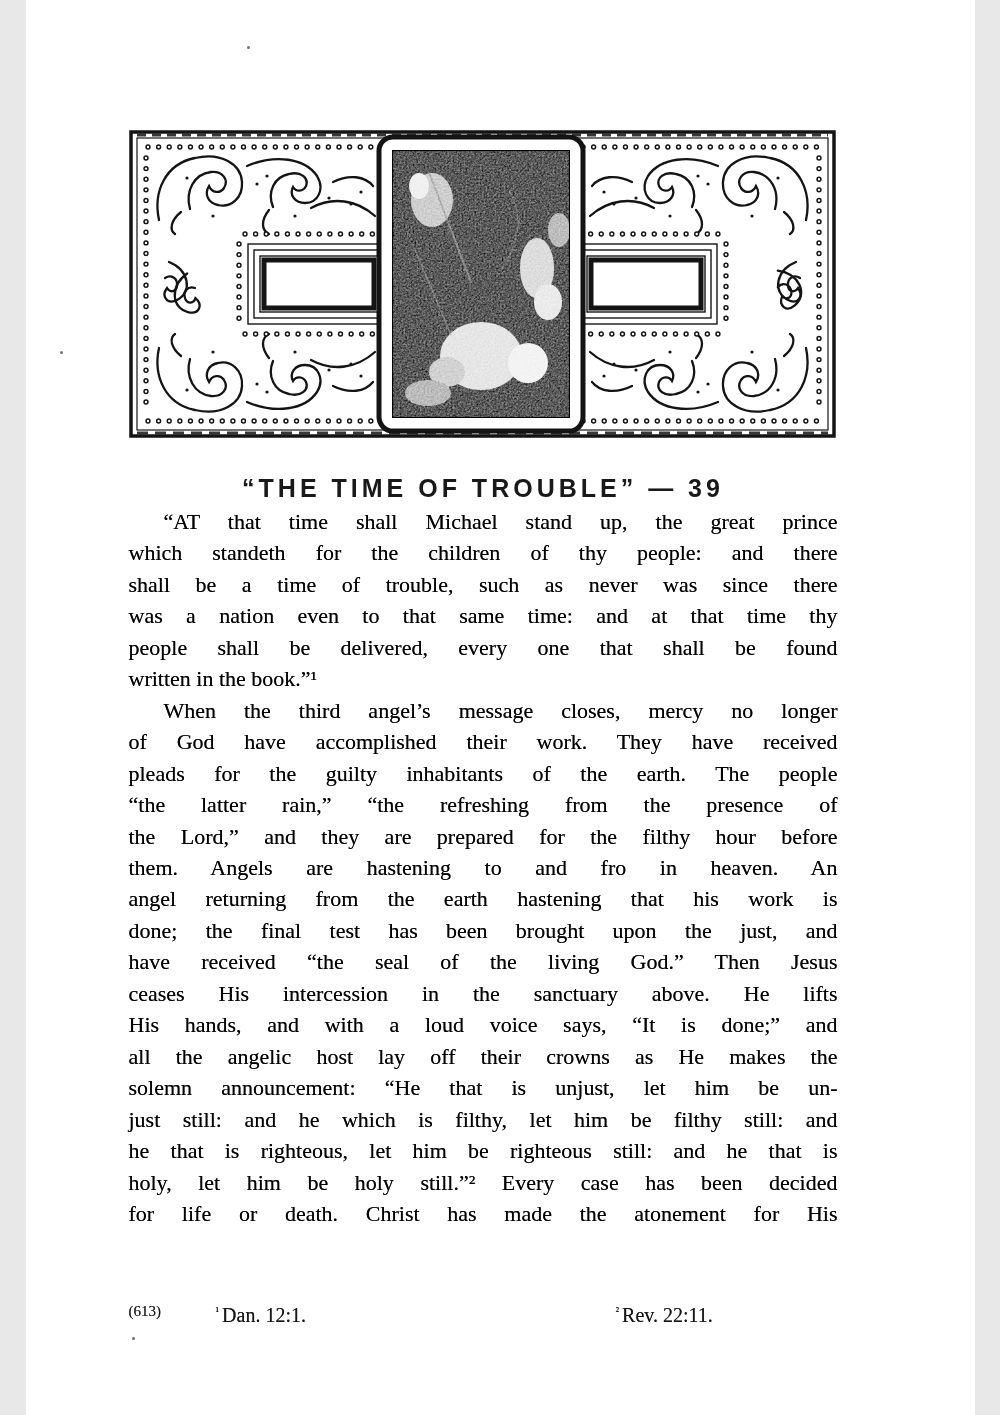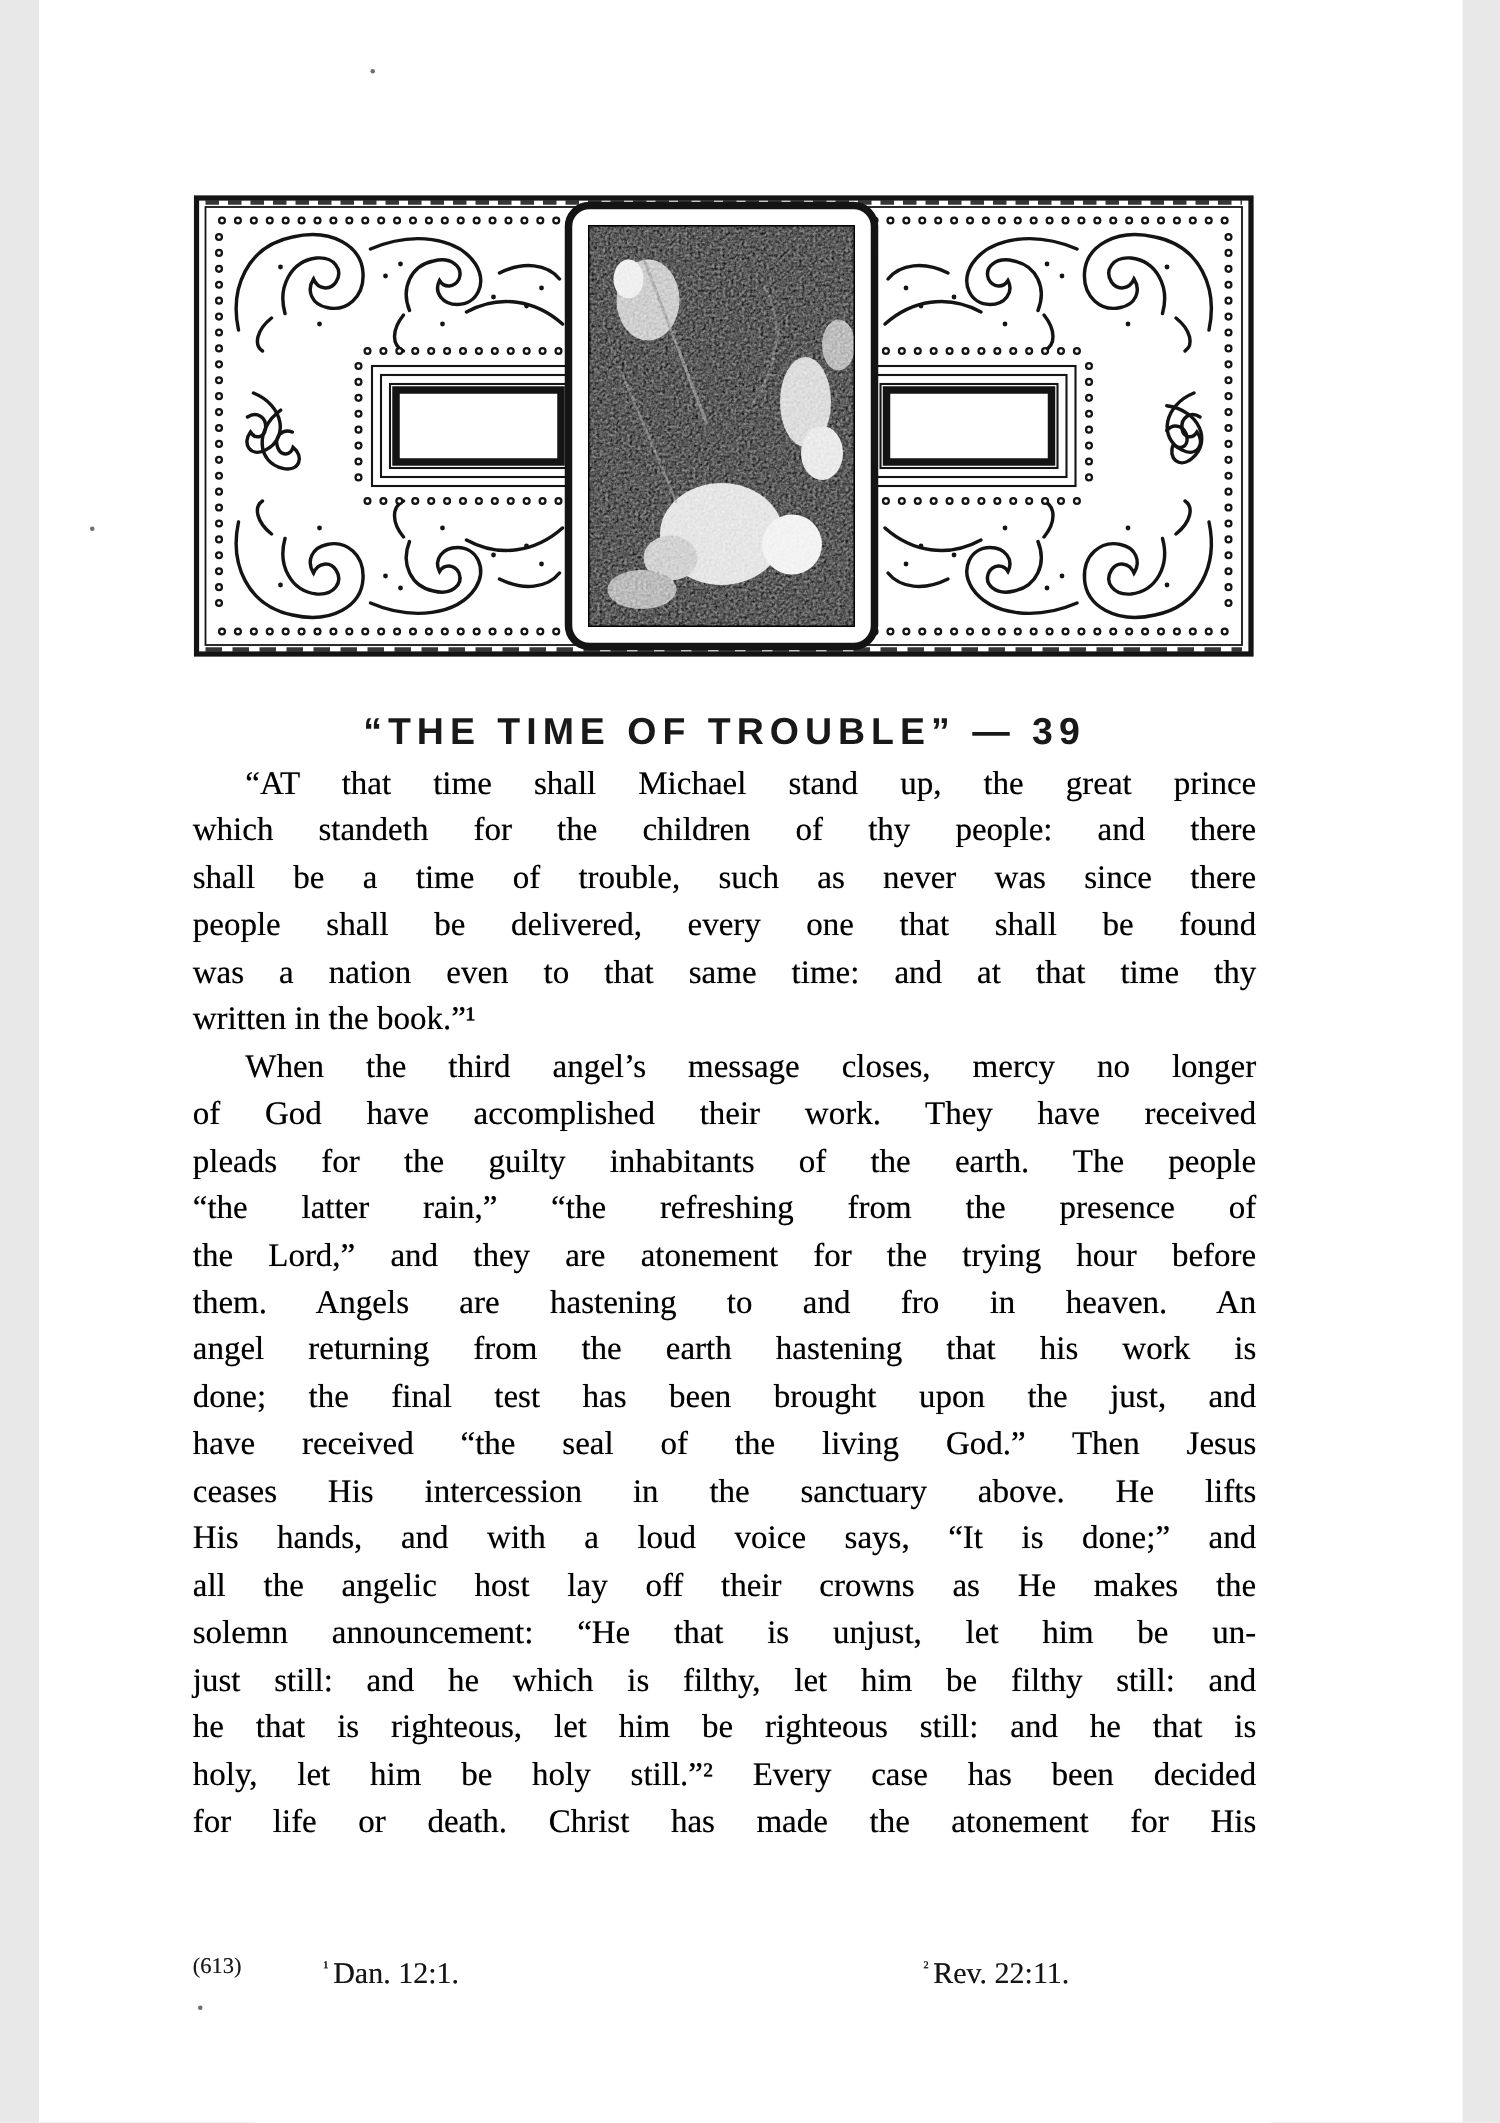--- a/index.html
+++ b/index.html
@@ -166,8 +166,8 @@
       <div class="line indent">“AT that time shall Michael stand up, the great prince</div>
       <div class="line">which standeth for the children of thy people: and there</div>
       <div class="line">shall be a time of trouble, such as never was since there</div>
+      <div class="line">was a nation even to that same time: and at that time thy</div>
       <div class="line">people shall be delivered, every one that shall be found</div>
-      <div class="line">was a nation even to that same time: and at that time thy</div>
       <div class="line nojust">written in the book.”¹</div>
       <div class="line indent">When the third angel’s message closes, mercy no longer</div>
       <div class="line">of God have accomplished their work.  They have received</div>

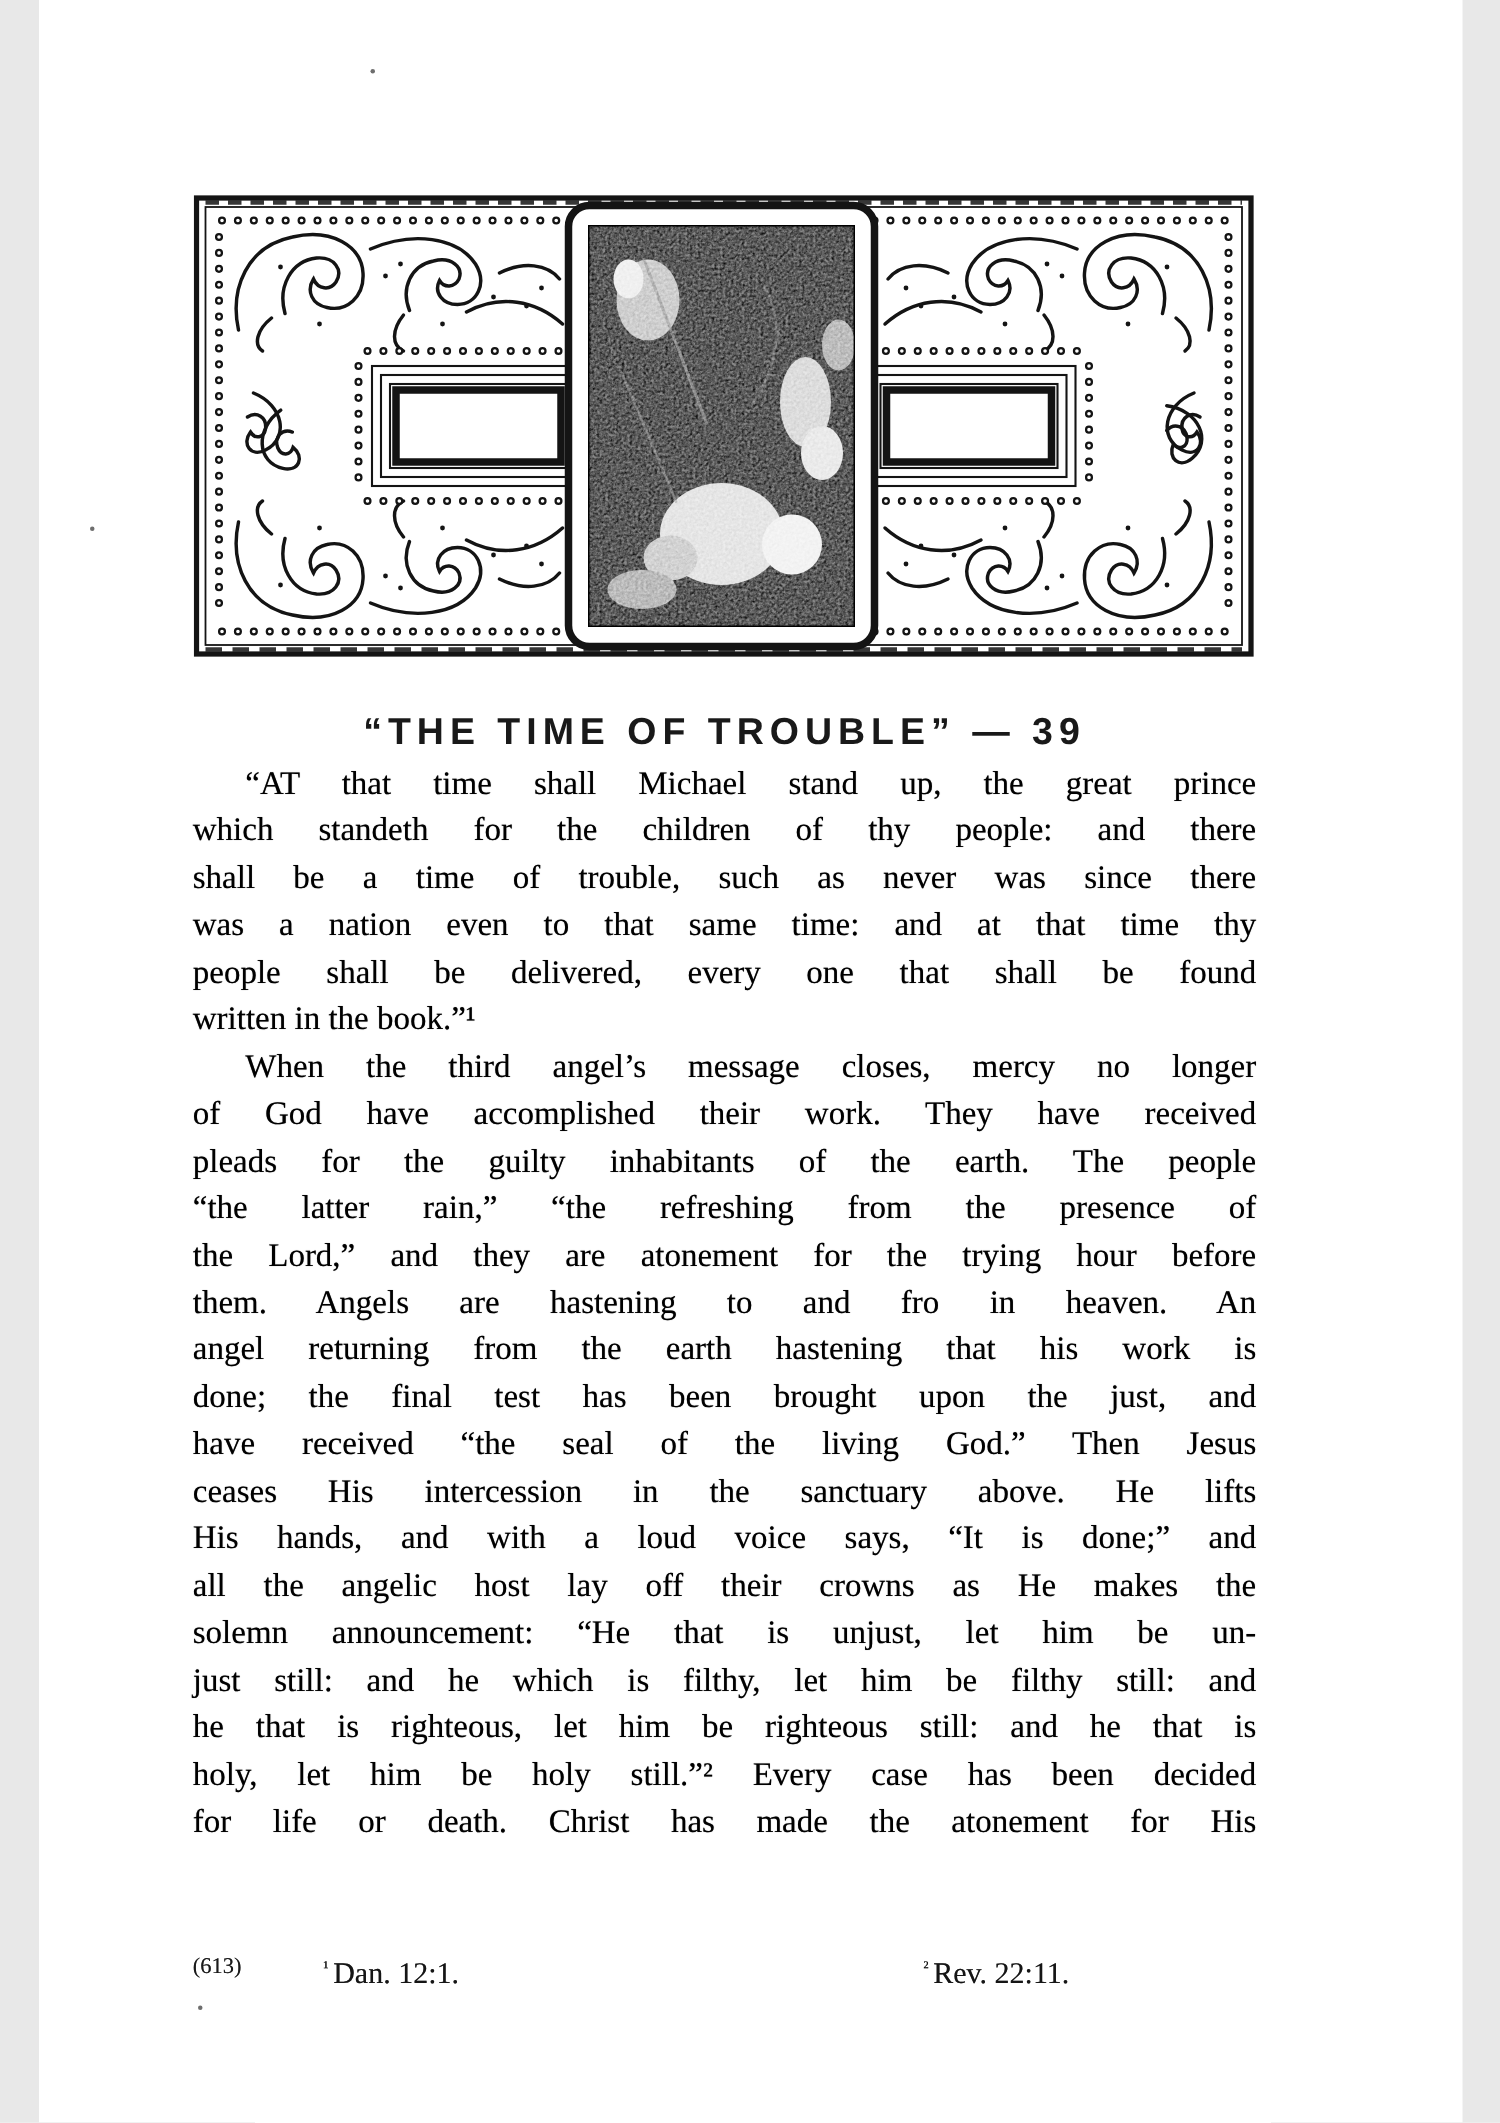--- a/index.html
+++ b/index.html
@@ -173,7 +173,7 @@
       <div class="line">of God have accomplished their work.  They have received</div>
       <div class="line">pleads for the guilty inhabitants of the earth.  The people</div>
       <div class="line">“the latter rain,” “the refreshing from the presence of</div>
-      <div class="line">the Lord,” and they are atonement for the trying hour before</div>
+      <div class="line">the Lord,” and they are prepared for the filthy hour before</div>
       <div class="line">them.  Angels are hastening to and fro in heaven.  An</div>
       <div class="line">angel returning from the earth hastening that his work is</div>
       <div class="line">done; the final test has been brought upon the just, and</div>

